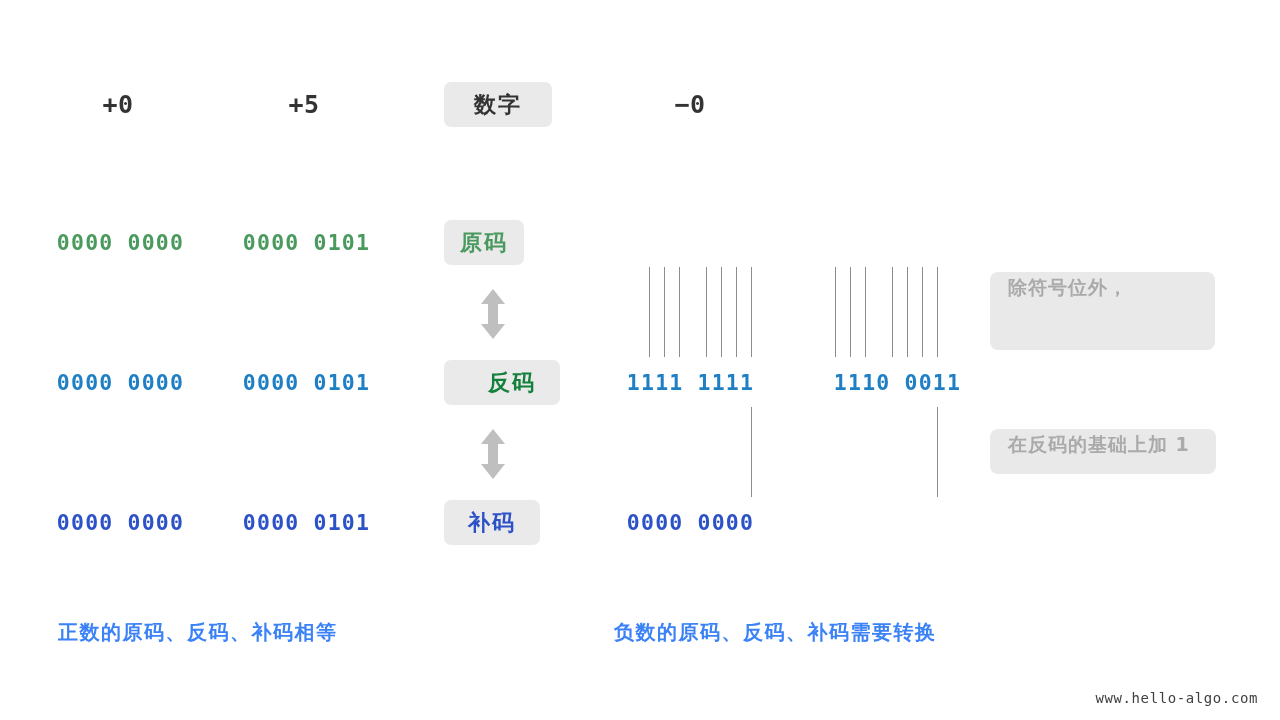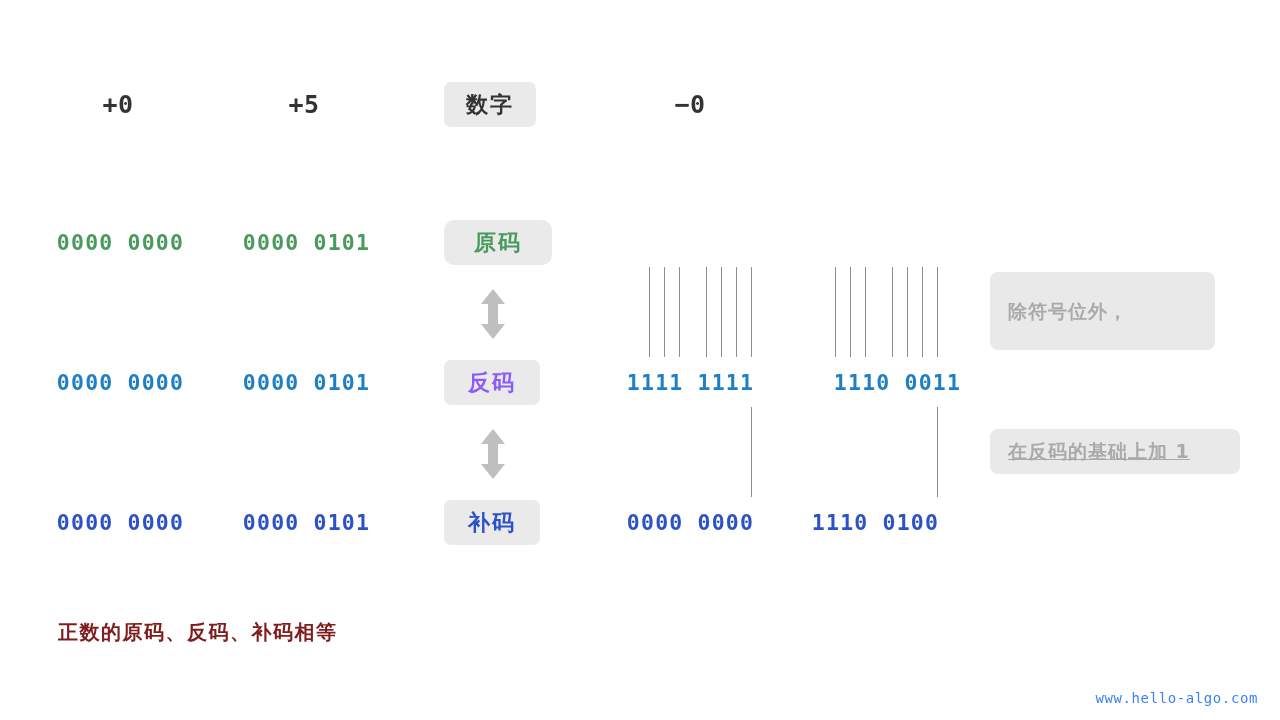--- a/index.html
+++ b/index.html
@@ -129,7 +129,7 @@
 
   <div class="cell num-head" style="left:58px; top:83px; width:120px; height:42px;">+0</div>
   <div class="cell num-head" style="left:244px; top:83px; width:120px; height:42px;">+5</div>
-  <div class="badge b-head" style="left:444px; top:82px; width:92px; height:45px;">数字</div>
+  <div class="badge b-head" style="left:444px; top:82px; width:108px; height:45px;">数字</div>
   <div class="cell num-head" style="left:630px; top:83px; width:120px; height:42px;">−0</div>
 
   <div class="cell bits sign" style="left:48px; top:222px; width:145px; height:40px;">0000 0000</div>

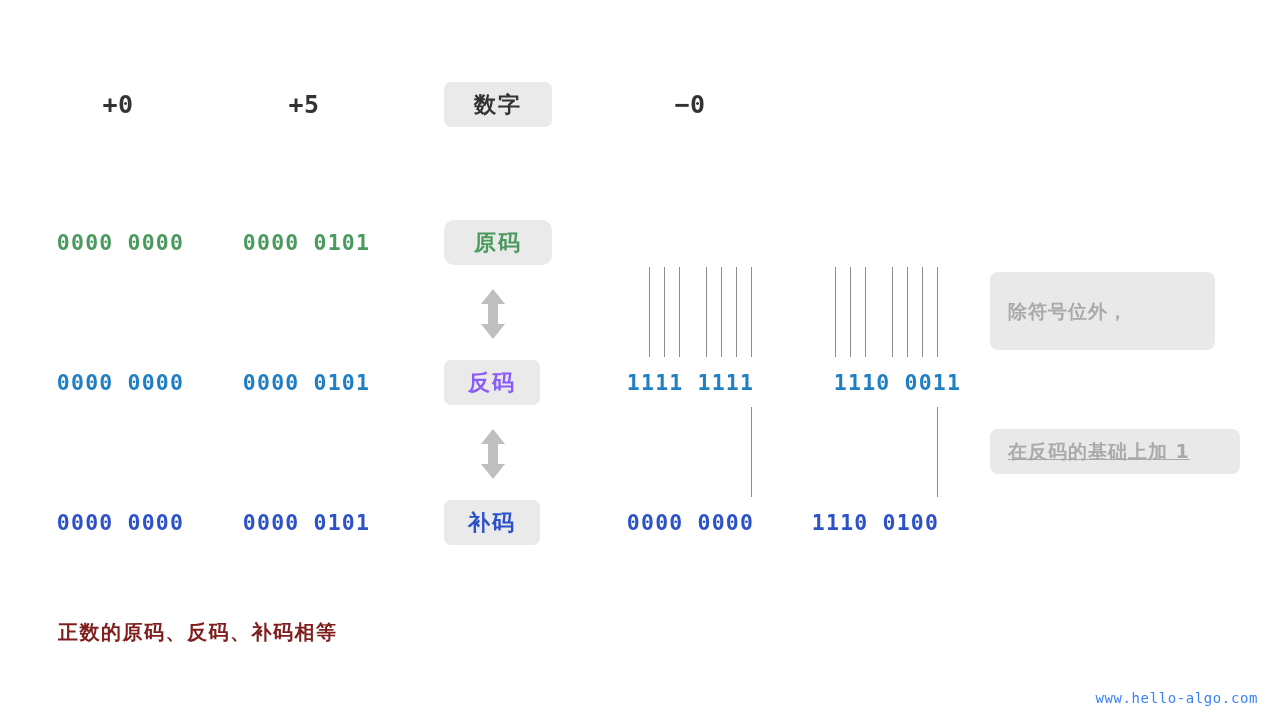--- a/index.html
+++ b/index.html
@@ -134,7 +134,7 @@
 
   <div class="cell bits sign" style="left:48px; top:222px; width:145px; height:40px;">0000 0000</div>
   <div class="cell bits sign" style="left:234px; top:222px; width:145px; height:40px;">0000 0101</div>
-  <div class="badge b-sign" style="left:444px; top:220px; width:108px; height:45px;border-radius:10px;">原码</div>
+  <div class="badge b-sign" style="left:444px; top:220px; width:80px; height:45px;">原码</div>
 
   <div class="cell bits ones" style="left:48px; top:362px; width:145px; height:40px;">0000 0000</div>
   <div class="cell bits ones" style="left:234px; top:362px; width:145px; height:40px;">0000 0101</div>

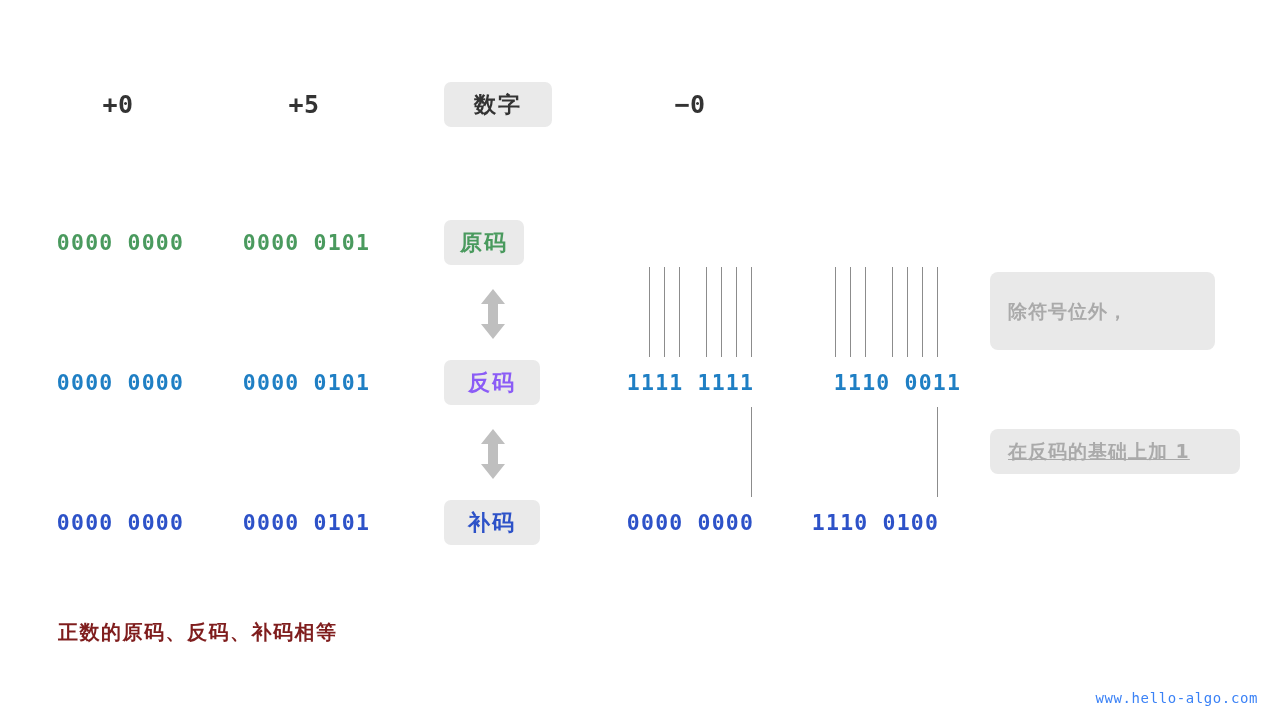--- a/index.html
+++ b/index.html
@@ -94,7 +94,6 @@
     line-height: 31px;
     display: flex;
     flex-direction: column;
-    justify-content: center;
     padding: 0 18px;
     box-sizing: border-box;
   }

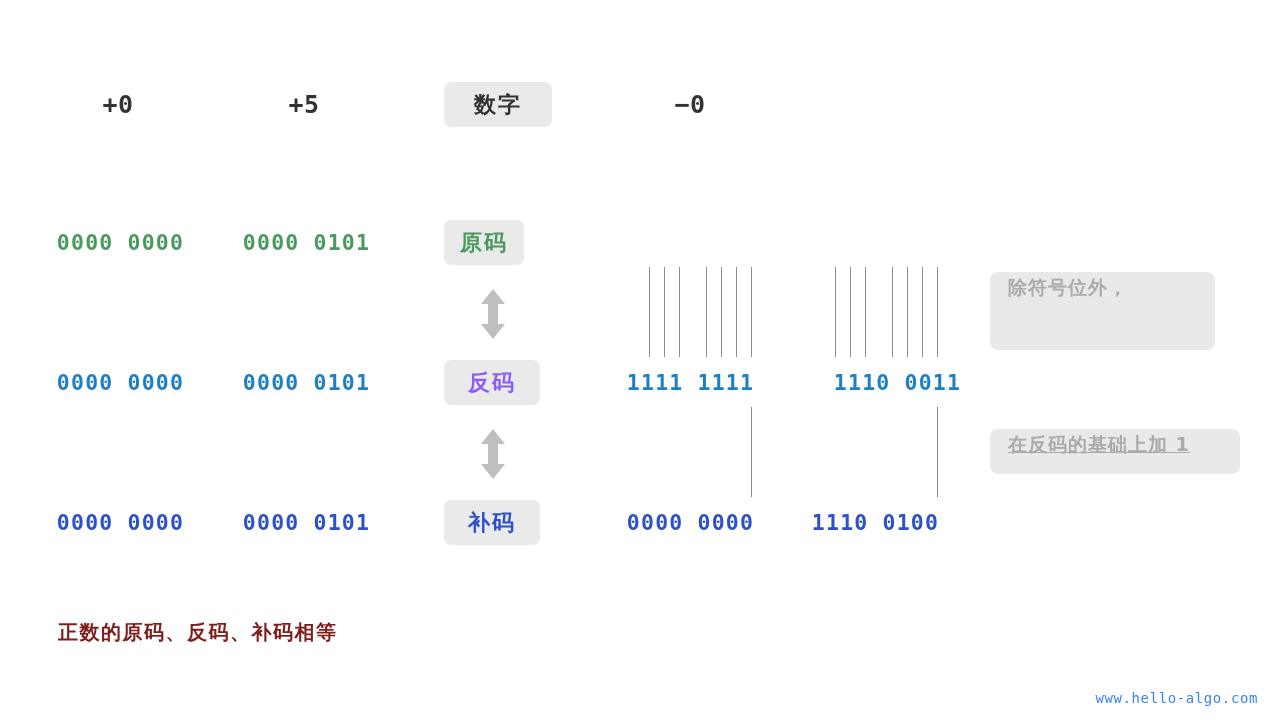--- a/index.html
+++ b/index.html
@@ -64,7 +64,7 @@
   }
   .badge.b-head { color: #333333; }
   .badge.b-sign { color: #4a9a5e; }
-  .badge.b-ones { color: #8b5cf6; }
+  .badge.b-ones { color: #15803d; padding-left: 20px; }
   .badge.b-twos { color: #2d52c8; }
 
   

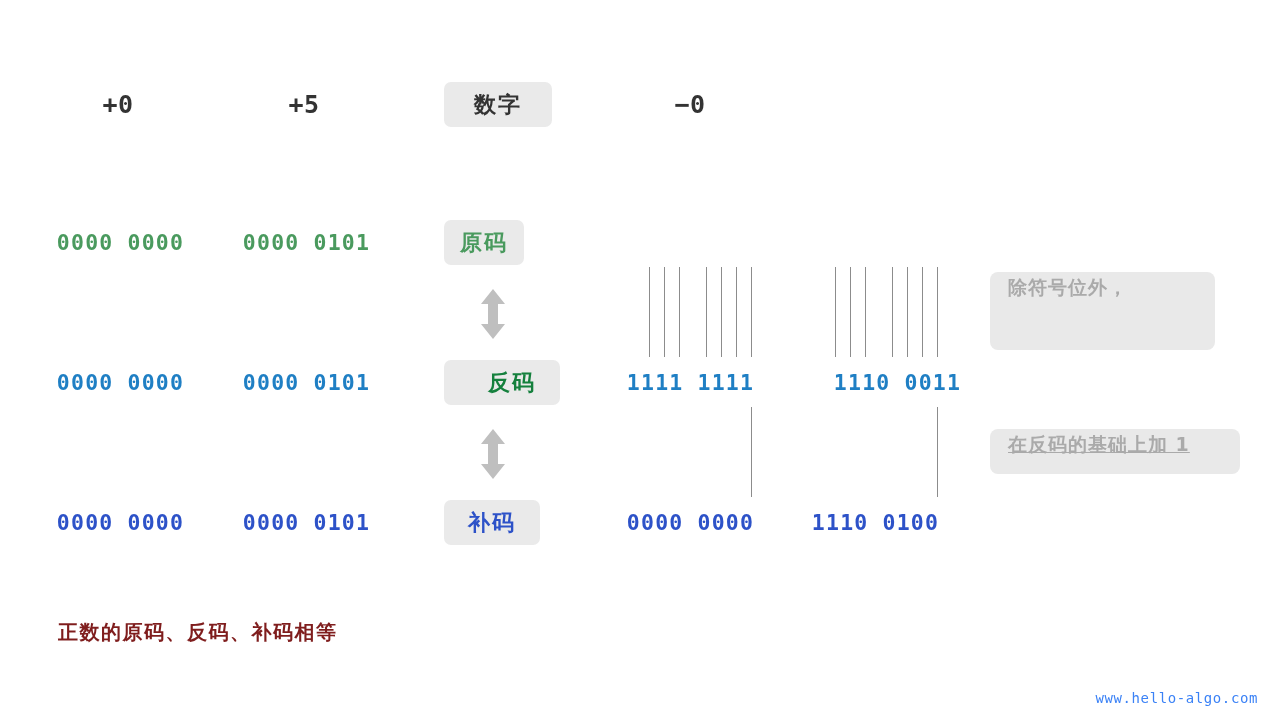--- a/index.html
+++ b/index.html
@@ -181,7 +181,7 @@
     <span>除符号位外，</span>
   </div>
 
-  <div class="note" style="left:990px; top:429px; width:250px; height:45px;text-decoration:underline;">
+  <div class="note" style="left:990px; top:429px; width:226px; height:45px;">
     <span>在反码的基础上加 1</span>
   </div>
 

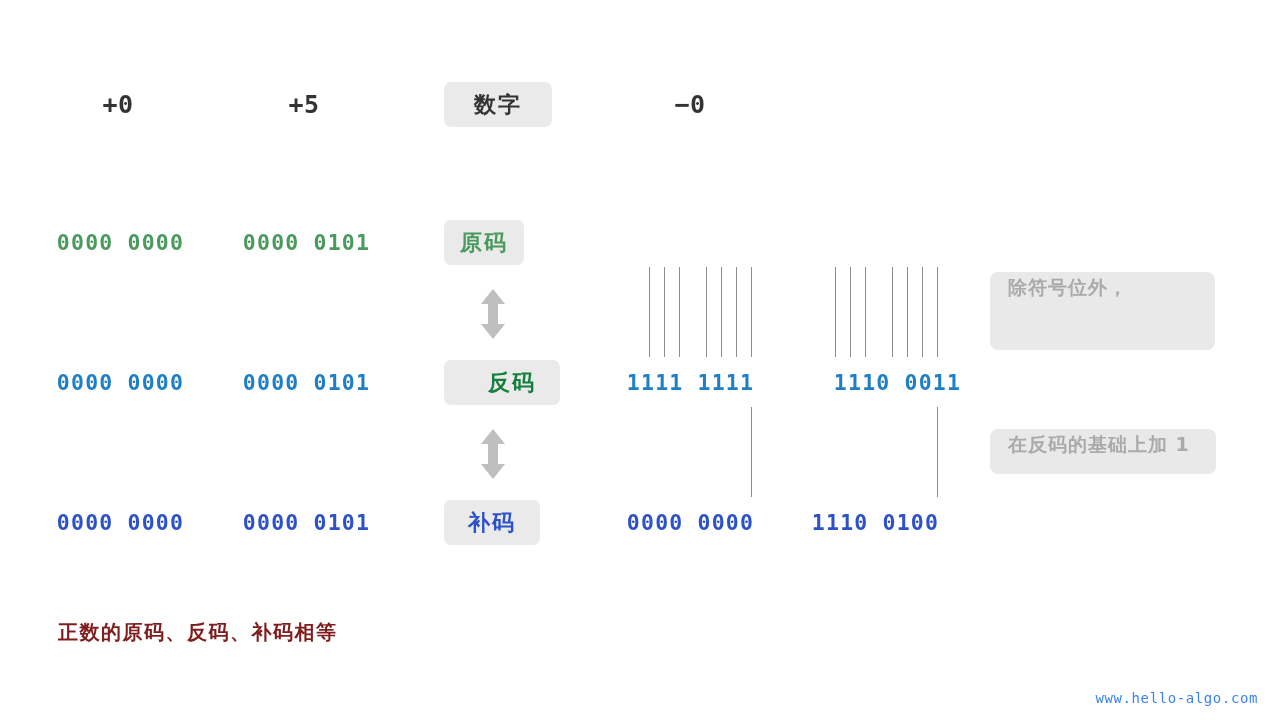--- a/index.html
+++ b/index.html
@@ -145,7 +145,6 @@
   <div class="cell bits twos" style="left:234px; top:502px; width:145px; height:40px;">0000 0101</div>
   <div class="badge b-twos" style="left:444px; top:500px; width:96px; height:45px;">补码</div>
   <div class="cell bits twos" style="left:618px; top:502px; width:145px; height:40px;">0000 0000</div>
-  <div class="cell bits twos" style="left:803px; top:502px; width:145px; height:40px;">1110 0100</div>
 
   <div class="dbl-arrow" style="left:478px; top:288px;">
     <svg viewBox="0 0 30 52" xmlns="http://www.w3.org/2000/svg">

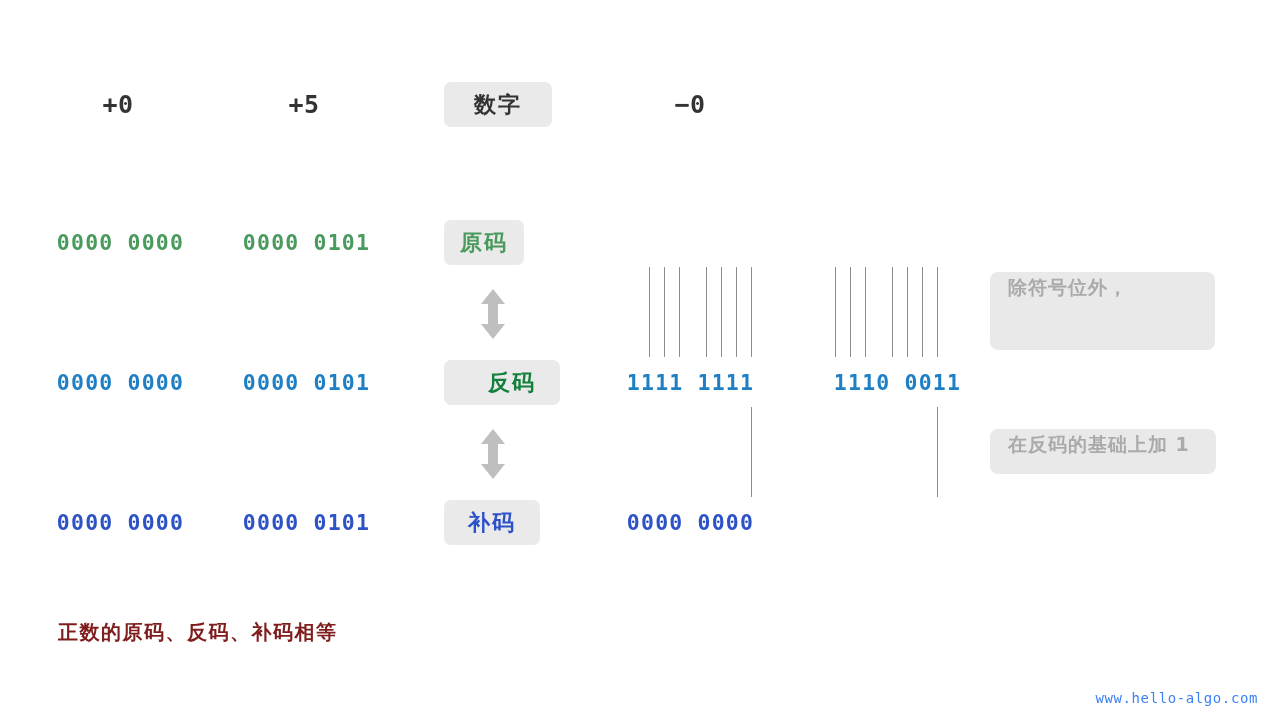--- a/index.html
+++ b/index.html
@@ -102,7 +102,7 @@
   
   .caption {
     position: absolute;
-    color: #7f1d1d;
+    color: #3b82f6;
     font-size: 20px;
     font-weight: bold;
     letter-spacing: 1.5px;

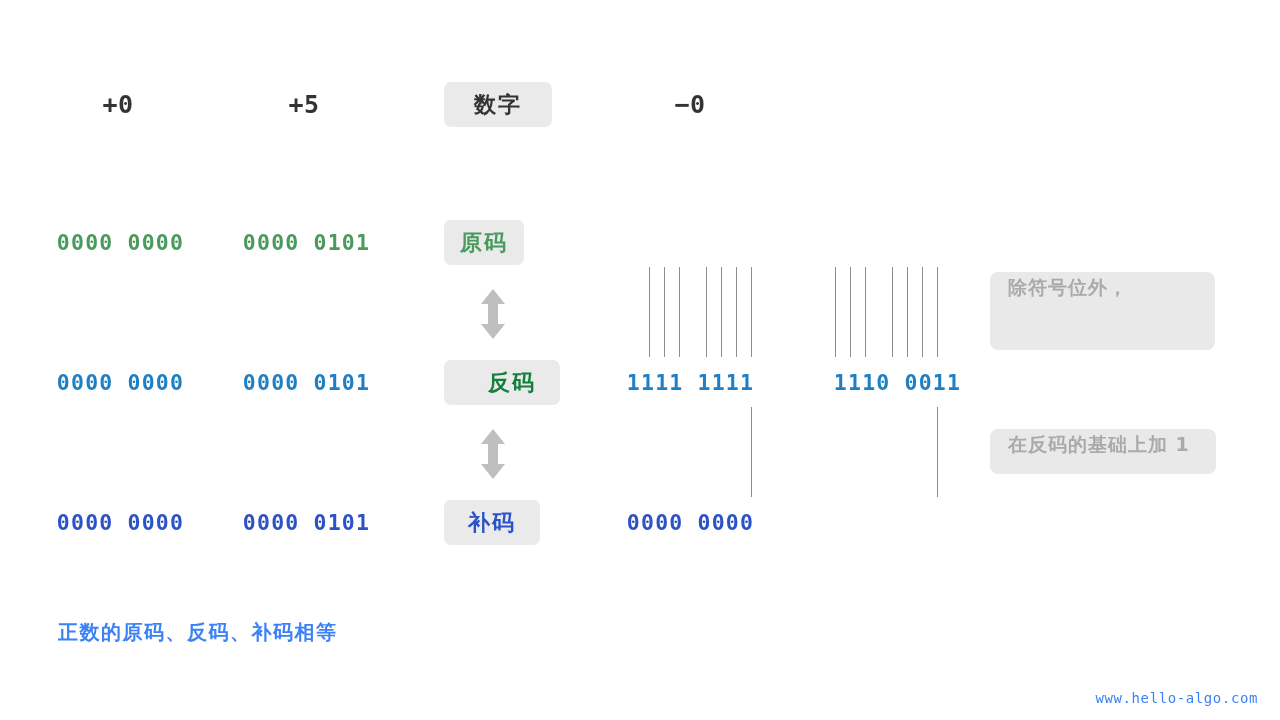--- a/index.html
+++ b/index.html
@@ -185,6 +185,7 @@
   </div>
 
   <div class="caption" style="left:58px; top:619px;">正数的原码、反码、补码相等</div>
+  <div class="caption" style="left:614px; top:619px;">负数的原码、反码、补码需要转换</div>
 
   <div class="watermark">www.hello-algo.com</div>
 

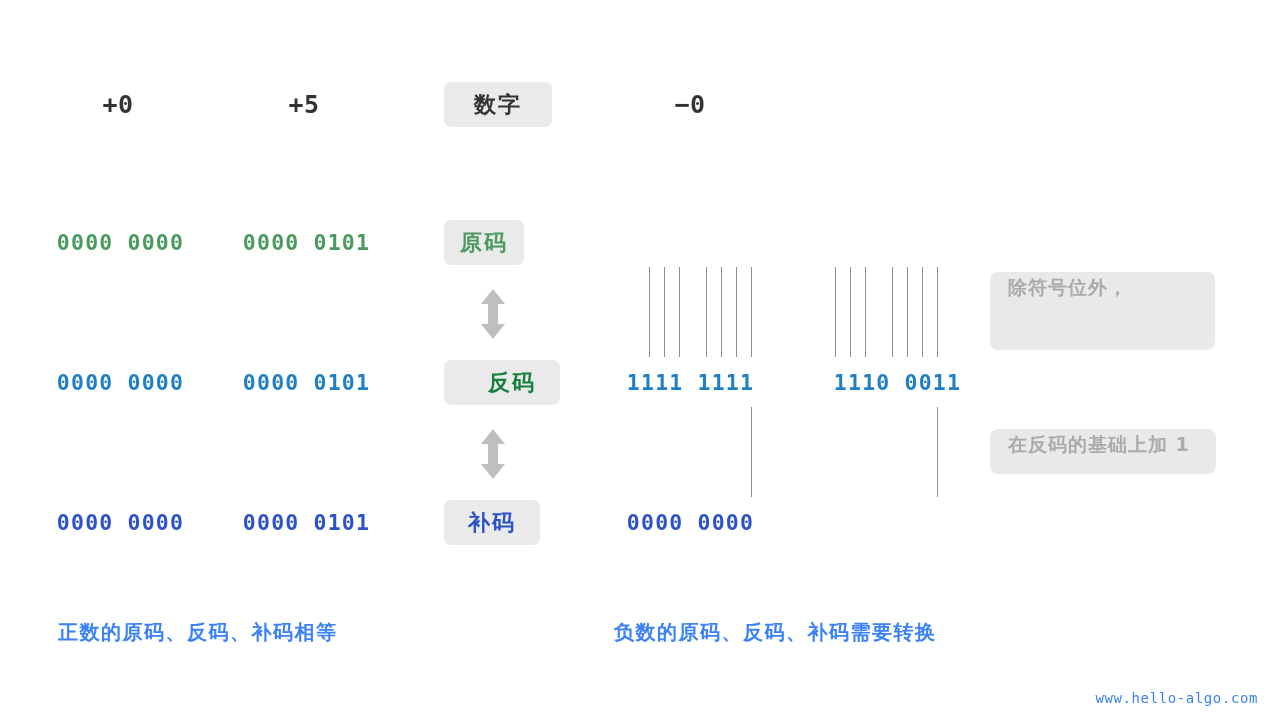--- a/index.html
+++ b/index.html
@@ -114,7 +114,7 @@
     position: absolute;
     right: 22px;
     bottom: 14px;
-    color: #3b82f6;
+    color: #404040;
     font-family: "DejaVu Sans Mono", "Liberation Mono", monospace;
     font-size: 14px;
     letter-spacing: 0.6px;

